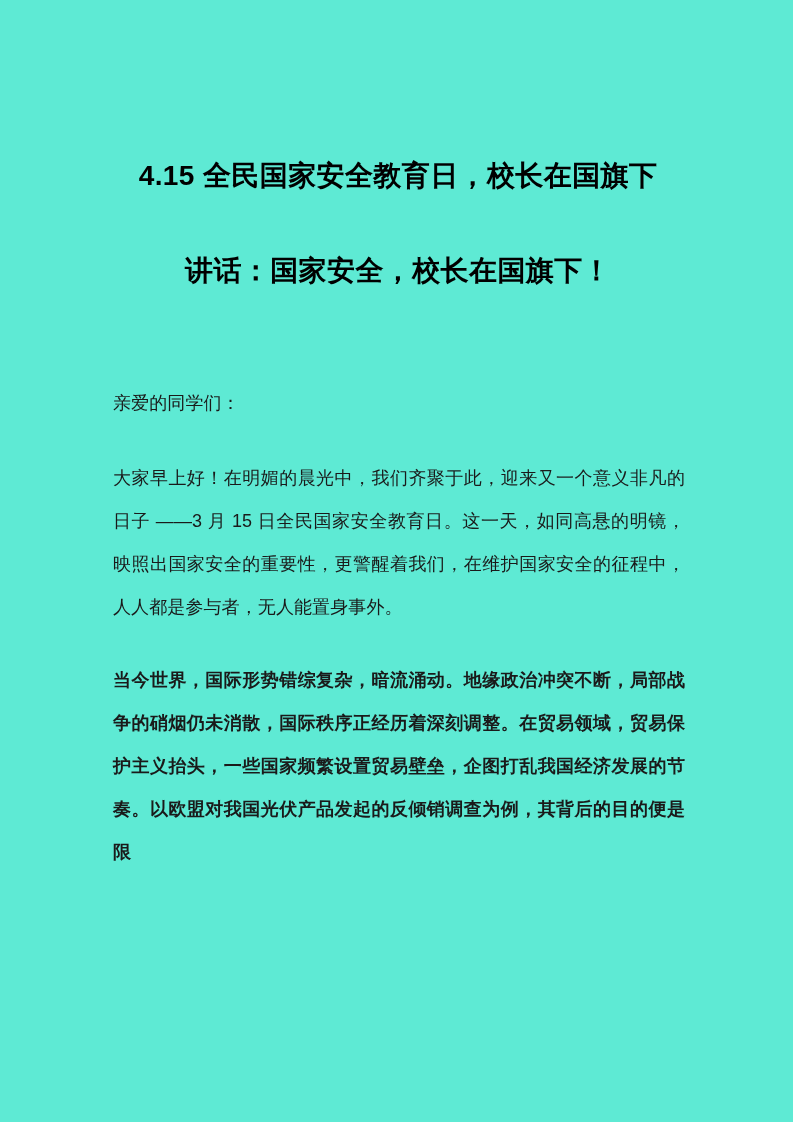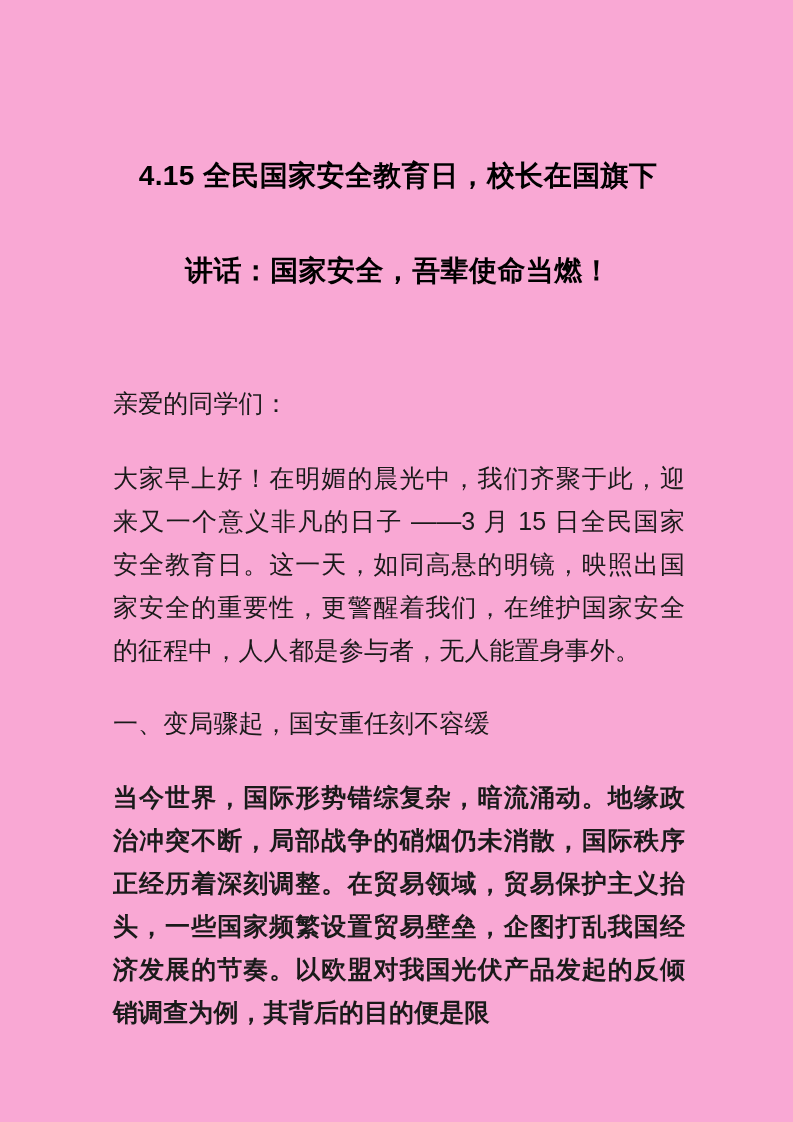--- a/index.html
+++ b/index.html
@@ -22,7 +22,7 @@
     position: relative;
     width: 793px;
     height: 1122px;
-    background: #f9a8d4;
+    background: #5eead4;
     box-sizing: border-box;
   }
 

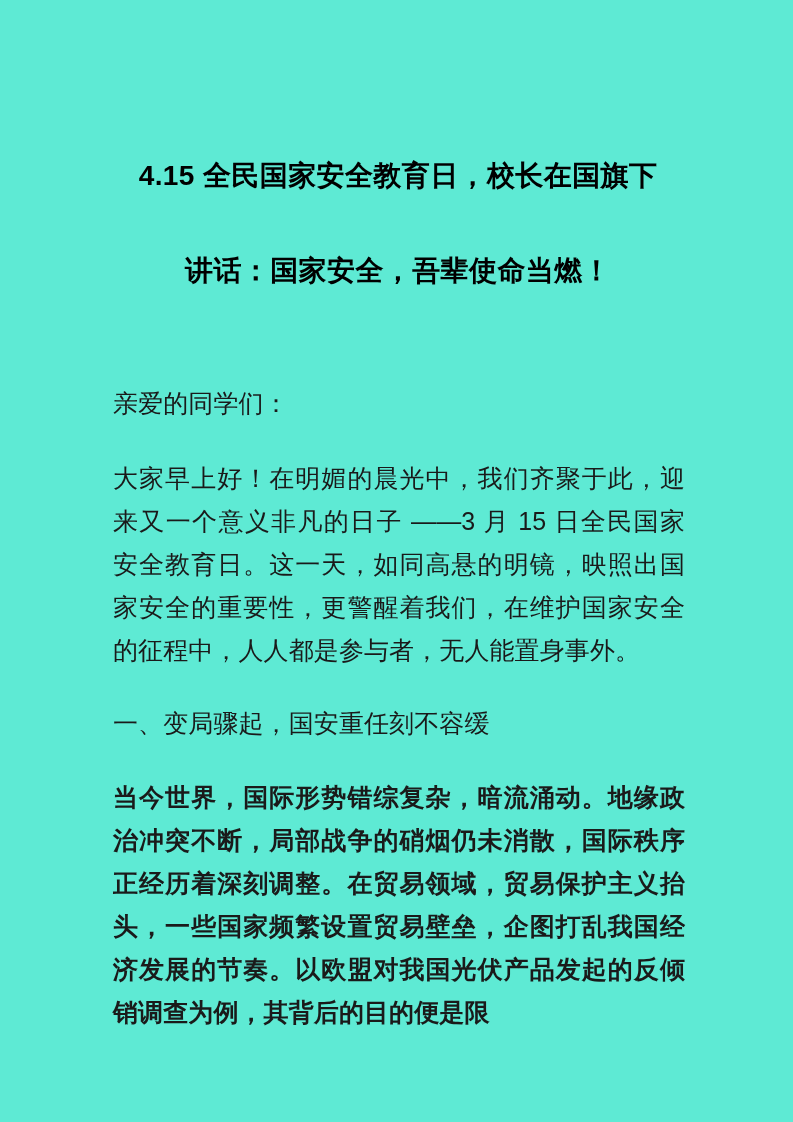--- a/index.html
+++ b/index.html
@@ -86,7 +86,7 @@
 
   <div class="doc-title">
     <div>4.15 全民国家安全教育日，校长在国旗下</div>
-    <div>讲话：国家安全，吾辈使命当燃！</div>
+    <div>讲话：国家安全，校长在国旗下！</div>
   </div>
 
   <div class="doc-body">

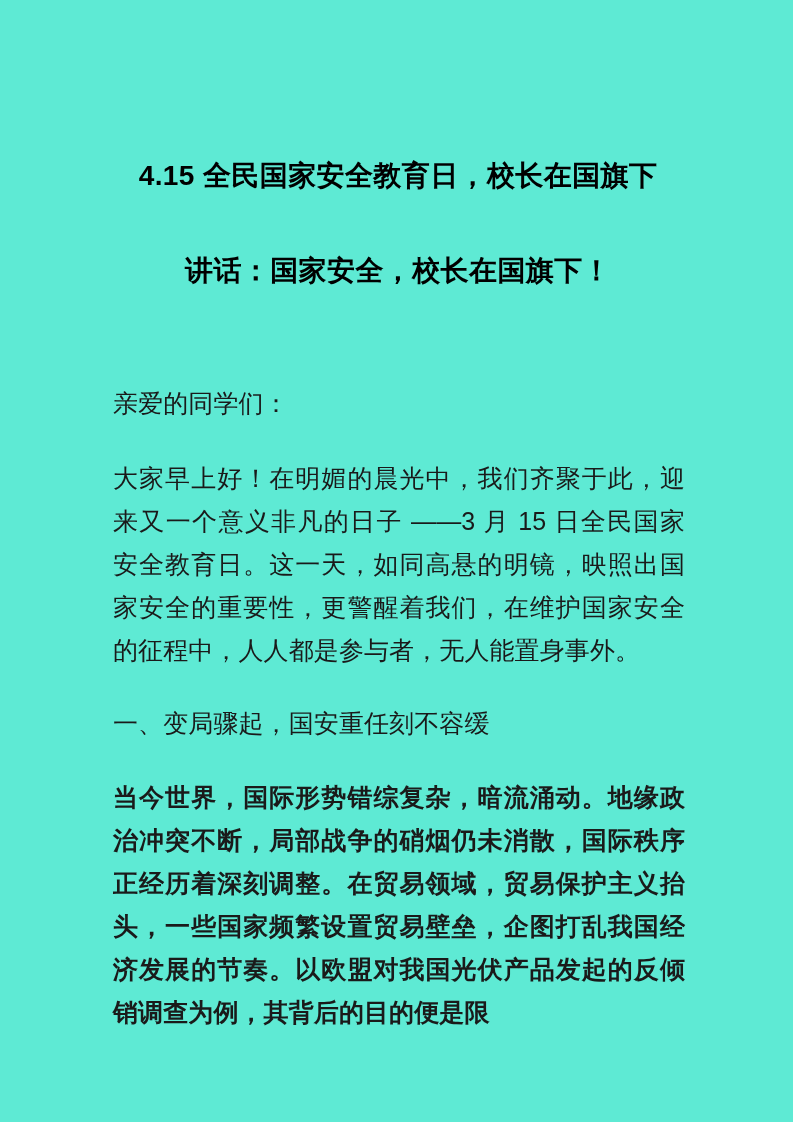--- a/index.html
+++ b/index.html
@@ -50,7 +50,7 @@
   }
 
   .para {
-    font-size: 25px;
+    font-size: 18px;
     line-height: 43px;
     color: #1a1a1a;
     text-align: justify;

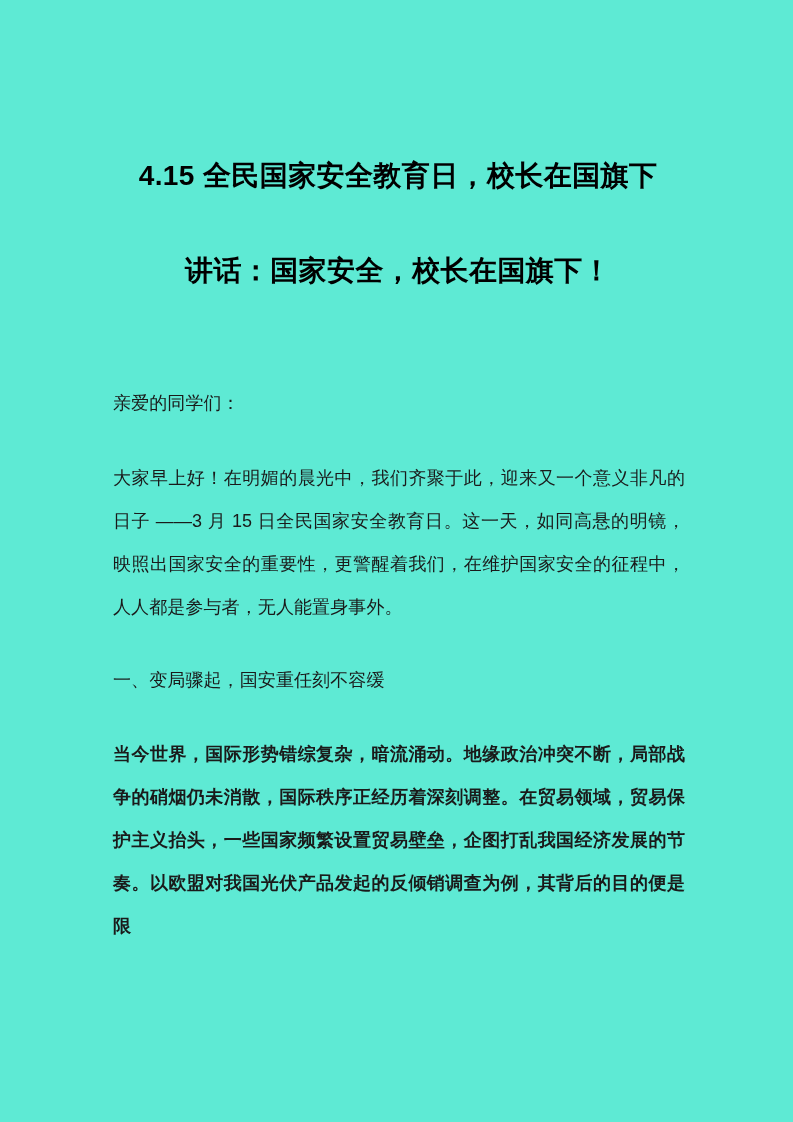--- a/index.html
+++ b/index.html
@@ -95,7 +95,6 @@
 
     <p class="para">大家早上好！在明媚的晨光中，我们齐聚于此，迎来又一个意义非凡的日子 ——3 月 15 日全民国家安全教育日。这一天，如同高悬的明镜，映照出国家安全的重要性，更警醒着我们，在维护国家安全的征程中，人人都是参与者，无人能置身事外。</p>
 
-    <p class="para section-heading">一、变局骤起，国安重任刻不容缓</p>
 
     <p class="para truncated">当今世界，国际形势错综复杂，暗流涌动。地缘政治冲突不断，局部战争的硝烟仍未消散，国际秩序正经历着深刻调整。在贸易领域，贸易保护主义抬头，一些国家频繁设置贸易壁垒，企图打乱我国经济发展的节奏。以欧盟对我国光伏产品发起的反倾销调查为例，其背后的目的便是限</p>
 

